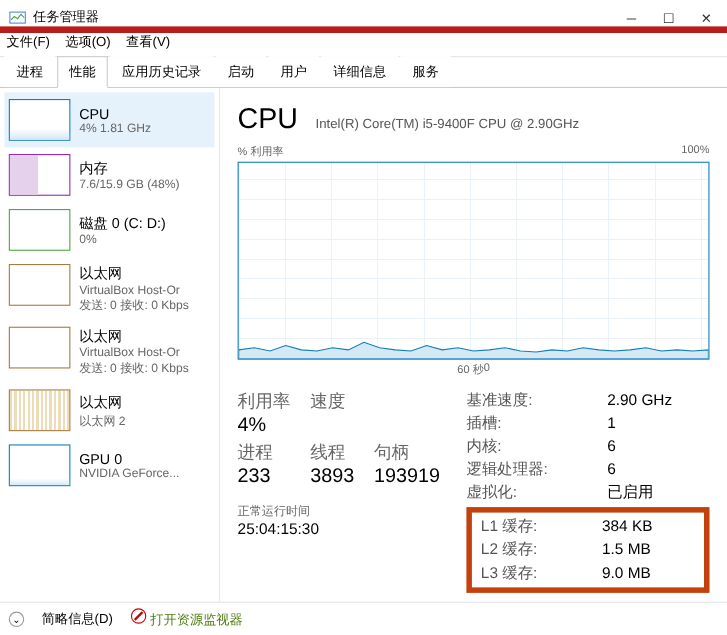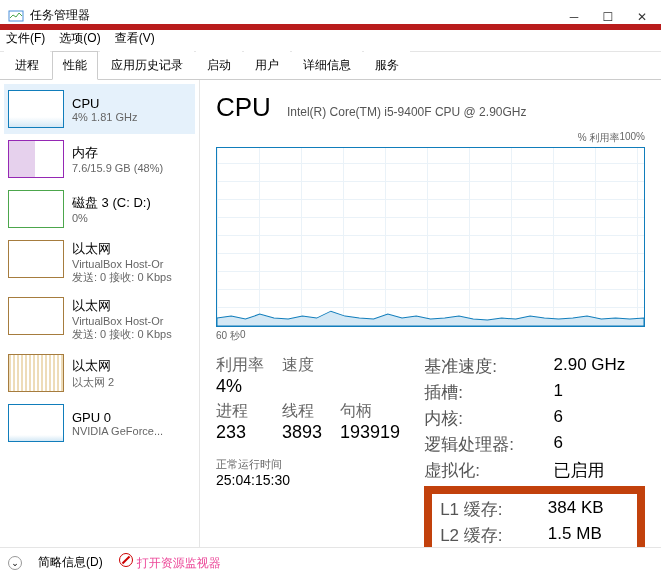--- a/index.html
+++ b/index.html
@@ -36,7 +36,7 @@
 .main-head{display:flex;align-items:baseline;gap:16px;margin-bottom:8px}
 .main-head h1{font-size:26px;font-weight:400}
 .main-head .sub{font-size:12px;color:#555}
-.chart-labels{display:flex;justify-content:flex-end;font-size:10px;color:#666;margin-bottom:2px}
+.chart-labels{display:flex;justify-content:space-between;font-size:10px;color:#666;margin-bottom:2px}
 .chart{height:180px;border:1px solid #117dbb;position:relative;background:repeating-linear-gradient(0deg,#eaf2f8 0 1px,transparent 1px 18px),repeating-linear-gradient(90deg,#eaf2f8 0 1px,transparent 1px 42px)}
 .chart svg{position:absolute;inset:0;width:100%;height:100%}
 .chart-xlabels{display:flex;justify-content:flex-start;font-size:10px;color:#666;margin-top:2px}

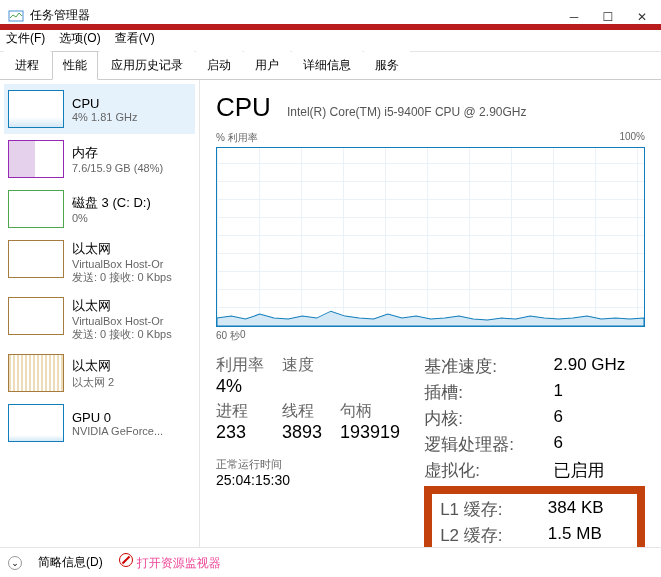--- a/index.html
+++ b/index.html
@@ -109,7 +109,7 @@
     <div class="side-item">
       <div class="thumb disk"></div>
       <div class="side-text">
-        <div class="side-title">磁盘 3 (C: D:)</div>
+        <div class="side-title">磁盘 0 (C: D:)</div>
         <div class="side-sub">0%</div>
       </div>
     </div>

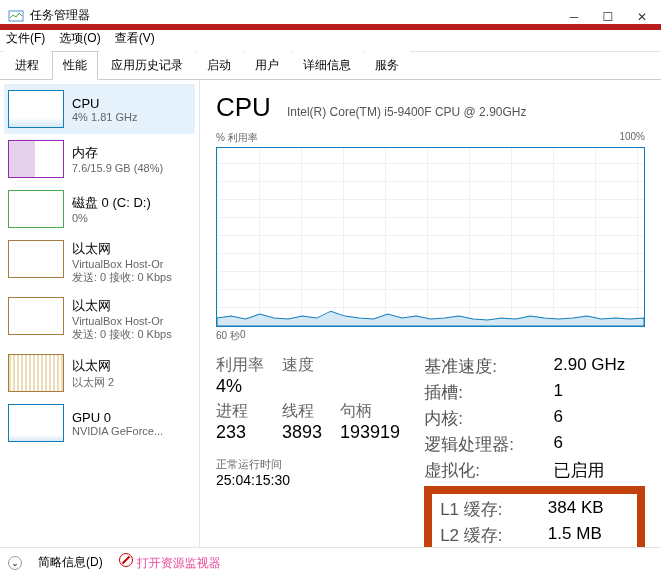--- a/index.html
+++ b/index.html
@@ -39,7 +39,7 @@
 .chart-labels{display:flex;justify-content:space-between;font-size:10px;color:#666;margin-bottom:2px}
 .chart{height:180px;border:1px solid #117dbb;position:relative;background:repeating-linear-gradient(0deg,#eaf2f8 0 1px,transparent 1px 18px),repeating-linear-gradient(90deg,#eaf2f8 0 1px,transparent 1px 42px)}
 .chart svg{position:absolute;inset:0;width:100%;height:100%}
-.chart-xlabels{display:flex;justify-content:flex-start;font-size:10px;color:#666;margin-top:2px}
+.chart-xlabels{display:flex;justify-content:center;font-size:10px;color:#666;margin-top:2px}
 .stats{display:flex;gap:24px;margin-top:12px}
 .stats-left{display:grid;grid-template-columns:auto auto auto;gap:4px 18px}
 .stats-right{flex:1}

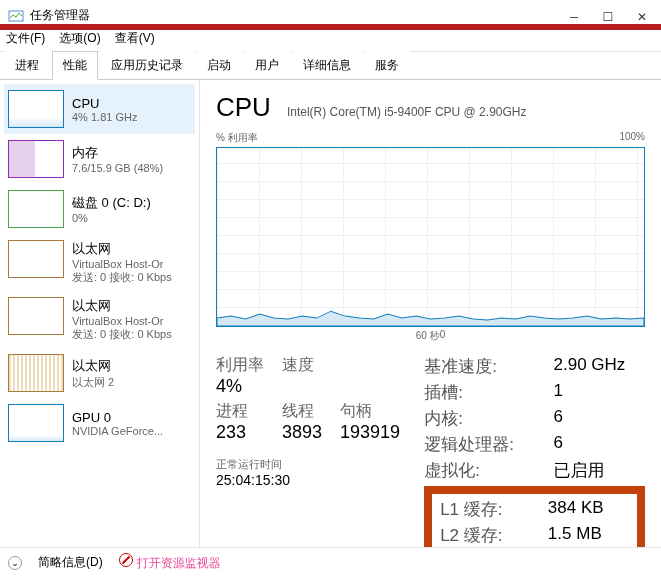--- a/index.html
+++ b/index.html
@@ -45,7 +45,7 @@
 .stats-right{flex:1}
 .stat-label{font-size:16px;color:#666}
 .stat-val{font-size:18px}
-.kvlist{display:grid;grid-template-columns:auto auto;gap:3px 20px;font-size:17px}
+.kvlist{display:grid;grid-template-columns:auto auto;gap:3px 20px;font-size:14px}
 .kvlist .k{color:#555}
 .redbox{border:8px solid #c2410c;padding:4px 8px;margin-top:4px}
 .uptime-label{font-size:11px;color:#666;margin-top:14px}

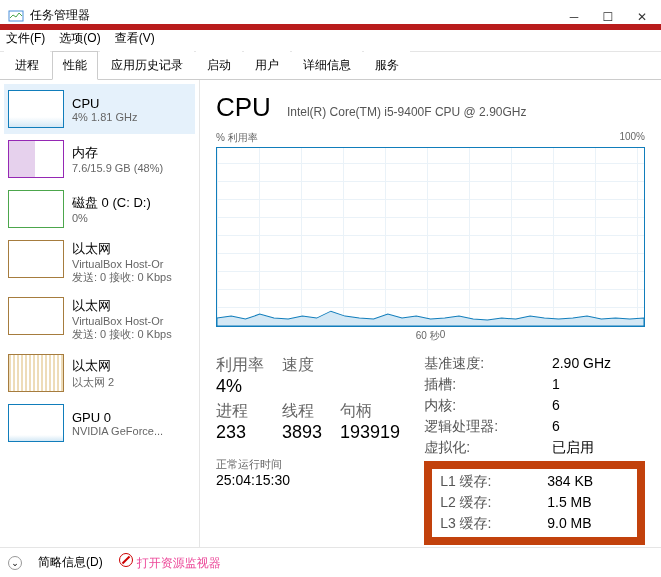--- a/index.html
+++ b/index.html
@@ -47,7 +47,7 @@
 .stat-val{font-size:18px}
 .kvlist{display:grid;grid-template-columns:auto auto;gap:3px 20px;font-size:14px}
 .kvlist .k{color:#555}
-.redbox{border:8px solid #c2410c;padding:4px 8px;margin-top:4px}
+.redbox{border:5px solid #c2410c;padding:4px 8px;margin-top:4px}
 .uptime-label{font-size:11px;color:#666;margin-top:14px}
 .uptime-val{font-size:14px}
 .footer{height:30px;border-top:1px solid #e5e5e5;display:flex;align-items:center;padding:0 8px;gap:16px;font-size:12px}

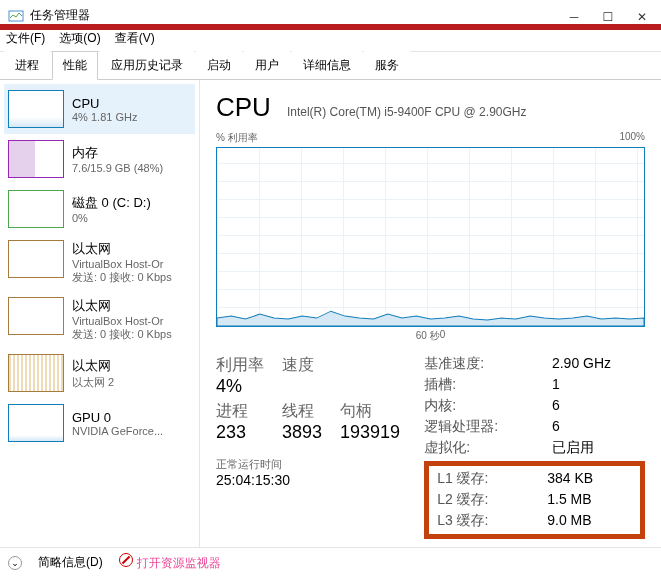--- a/index.html
+++ b/index.html
@@ -52,7 +52,7 @@
 .uptime-val{font-size:14px}
 .footer{height:30px;border-top:1px solid #e5e5e5;display:flex;align-items:center;padding:0 8px;gap:16px;font-size:12px}
 .footer .arrow{width:14px;height:14px;border:1px solid #999;border-radius:50%;display:flex;align-items:center;justify-content:center;font-size:9px}
-.footer .link{color:#ec4899;cursor:pointer}
+.footer .link{color:#4d7c0f;cursor:pointer}
 .footer .link-icon{width:14px;height:14px;border:1px solid #c00;border-radius:50%;display:inline-flex;align-items:center;justify-content:center;margin-right:4px;position:relative}
 .footer .link-icon::after{content:"";position:absolute;width:2px;height:10px;background:#c00;transform:rotate(45deg)}
 </style>

